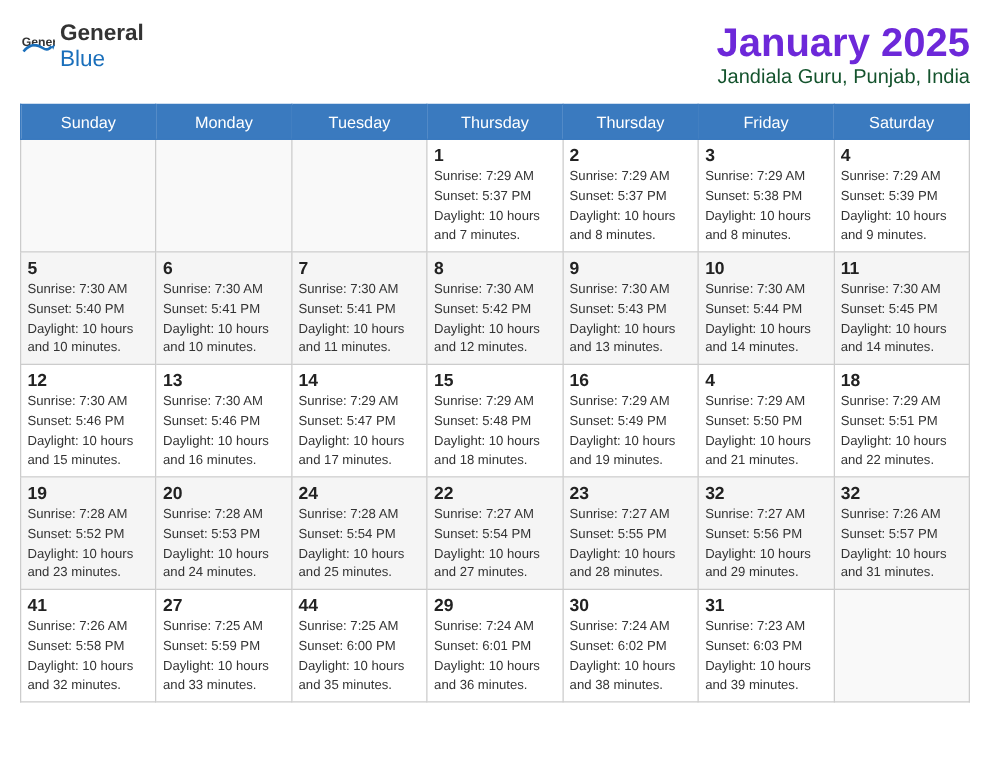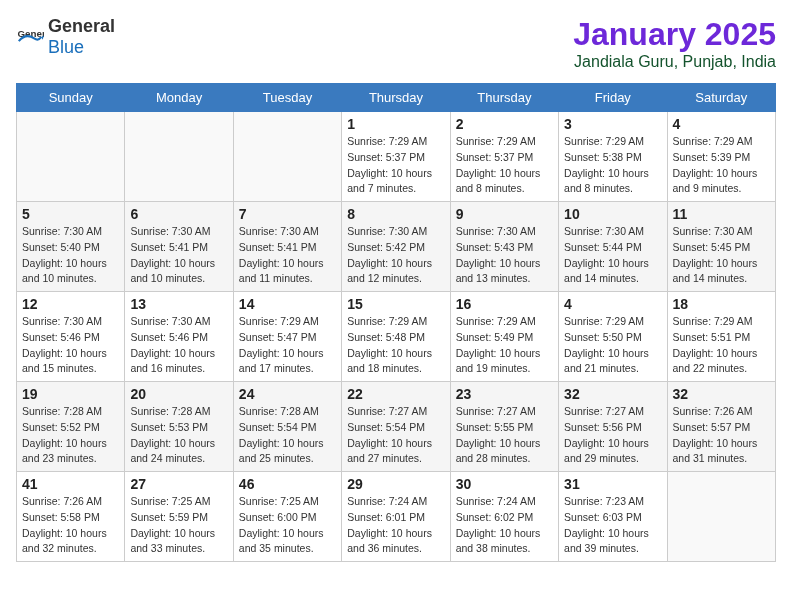--- a/index.html
+++ b/index.html
@@ -234,7 +234,7 @@
           <div class="day-info">Sunrise: 7:25 AM<br>Sunset: 5:59 PM<br>Daylight: 10 hours and 33 minutes.</div>
         </td>
         <td>
-          <span class="day-number">46</span>
+          <span class="day-number">44</span>
           <div class="day-info">Sunrise: 7:25 AM<br>Sunset: 6:00 PM<br>Daylight: 10 hours and 35 minutes.</div>
         </td>
         <td>

